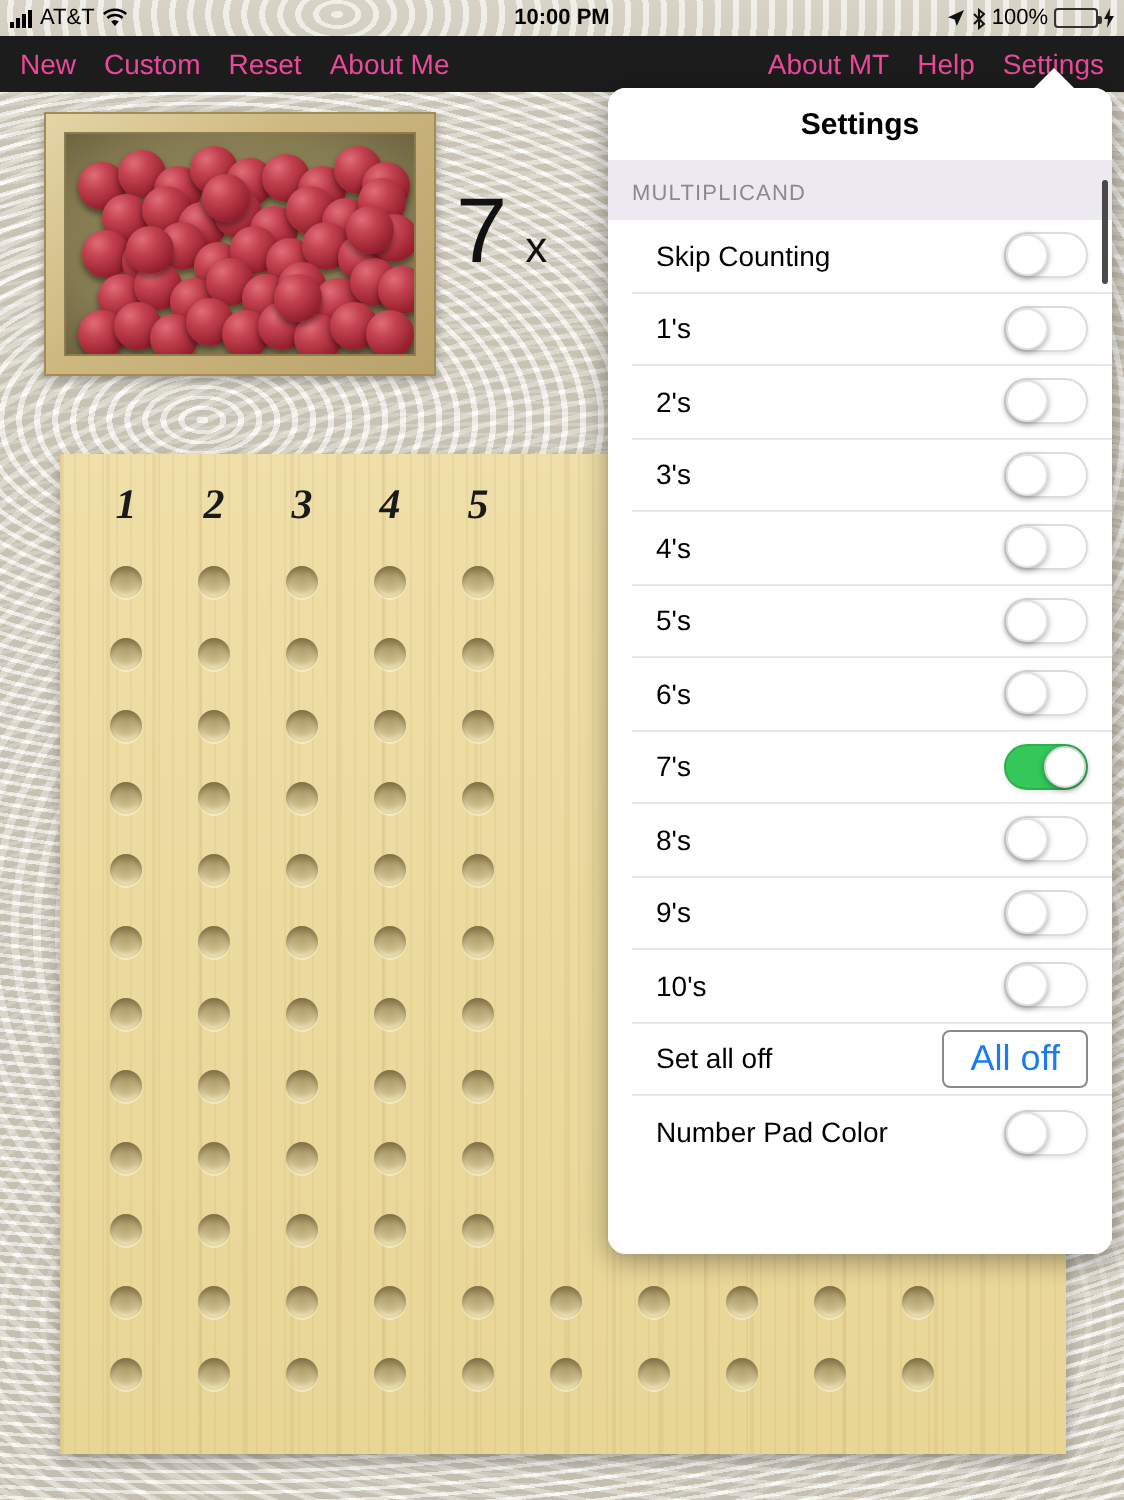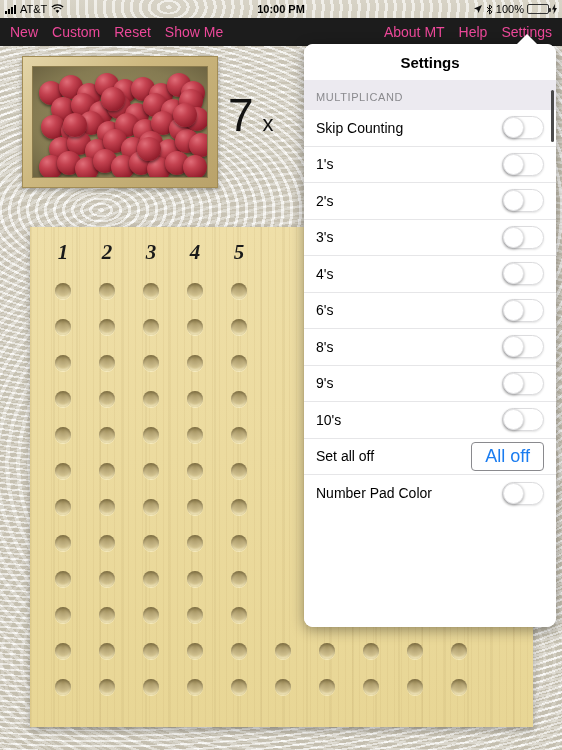--- a/index.html
+++ b/index.html
@@ -190,7 +190,7 @@
   <div class="tb-item">New</div>
   <div class="tb-item">Custom</div>
   <div class="tb-item">Reset</div>
-  <div class="tb-item">Show Me</div>
+  <div class="tb-item">About Me</div>
   <div class="tb-right">
     <div class="tb-item">About MT</div>
     <div class="tb-item">Help</div>

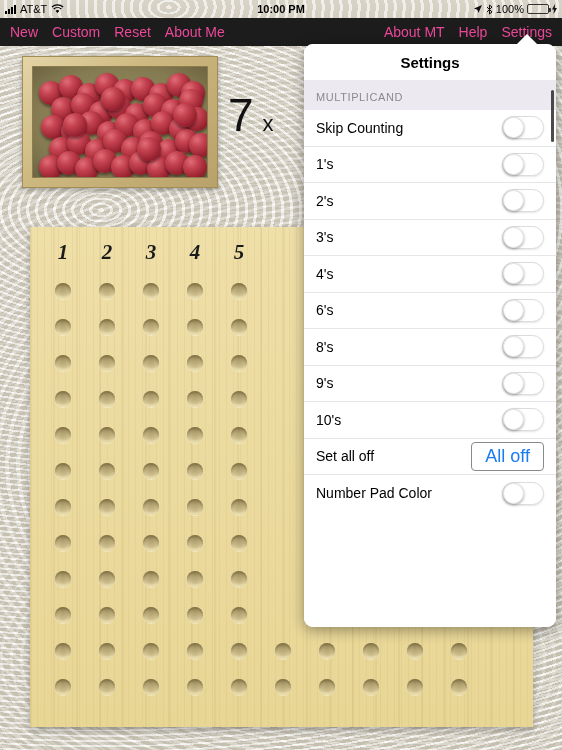--- a/index.html
+++ b/index.html
@@ -125,7 +125,7 @@
   .row {
     display:flex; align-items:center; justify-content:space-between;
     height:36.5px; padding:0 12px 0 12px; background:#fff;
-    border-bottom:1px solid #e6e6e8; margin-left:0;
+    border-bottom:1px solid #e6e6e8; margin-left:12px;
   }
   .row:last-child { border-bottom:none; }
   .row-label { font-size:14px; color:#000; }

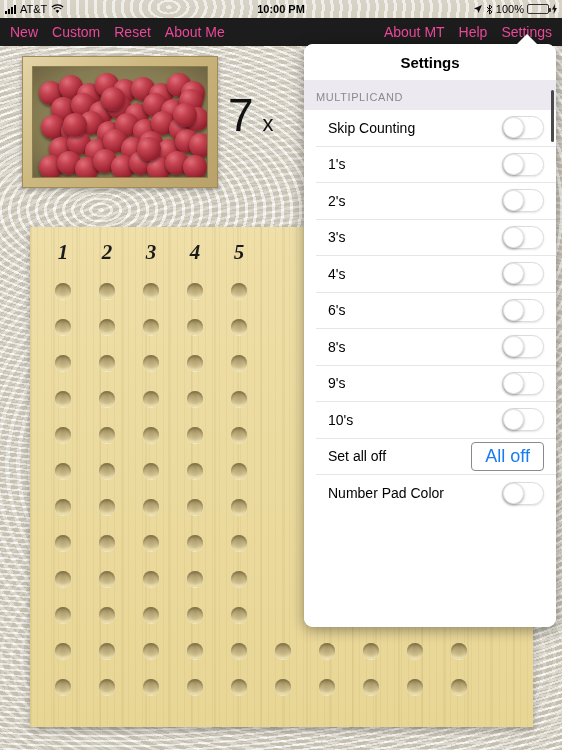--- a/index.html
+++ b/index.html
@@ -371,6 +371,12 @@
         </div>
       </div>
       <div class="row">
+        <div class="row-label">5's</div>
+        <div class="switch">
+          <div class="knob"></div>
+        </div>
+      </div>
+      <div class="row">
         <div class="row-label">6's</div>
         <div class="switch">
           <div class="knob"></div>

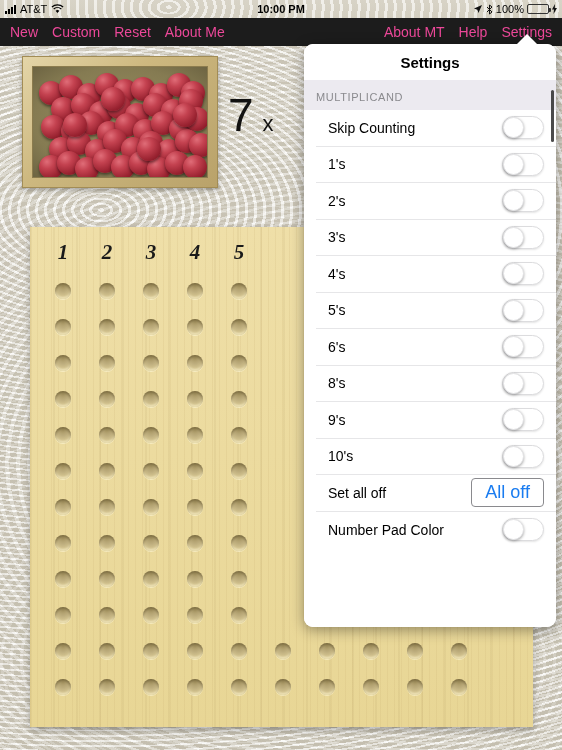--- a/index.html
+++ b/index.html
@@ -383,6 +383,12 @@
         </div>
       </div>
       <div class="row">
+        <div class="row-label">7's</div>
+        <div class="switch on">
+          <div class="knob"></div>
+        </div>
+      </div>
+      <div class="row">
         <div class="row-label">8's</div>
         <div class="switch">
           <div class="knob"></div>

